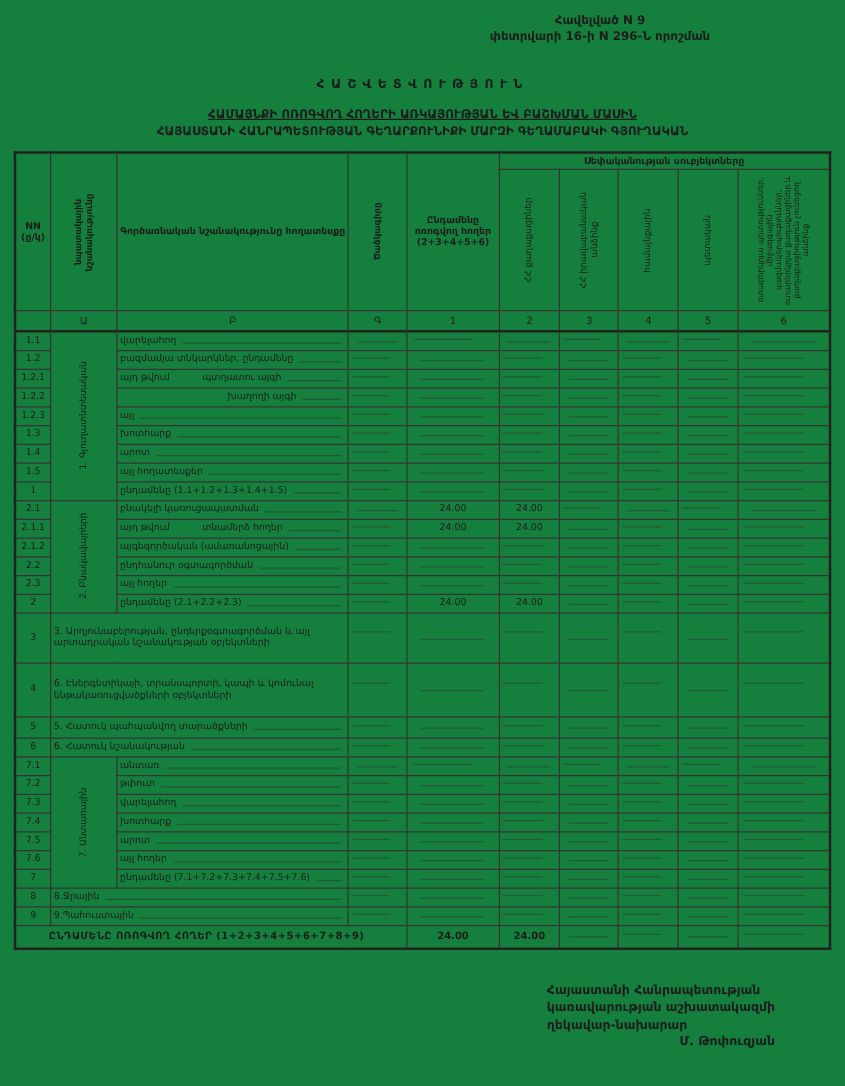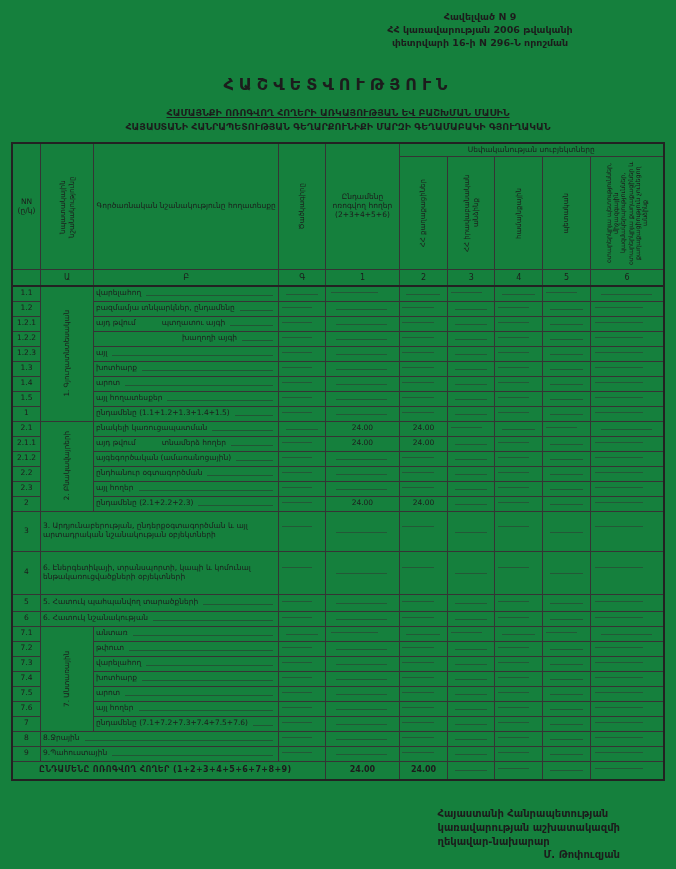--- a/index.html
+++ b/index.html
@@ -64,7 +64,6 @@
 
   <div class="appendix">
     <div>Հավելված N 9</div>
-    <div>ՀՀ կառավարության 2006 թվականի</div>
     <div>փետրվարի 16-ի N 296-Ն որոշման</div>
   </div>
 

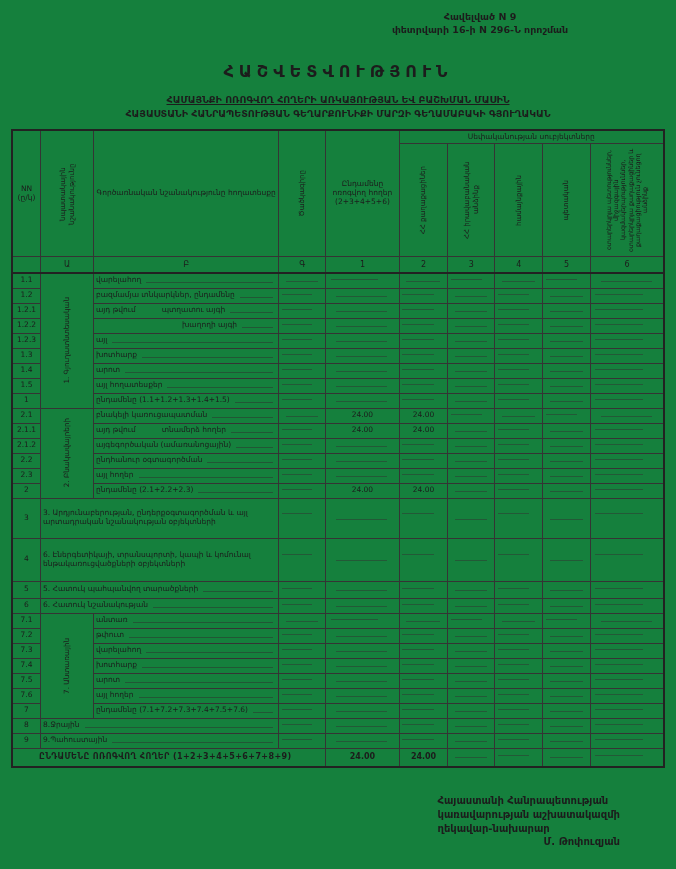--- a/index.html
+++ b/index.html
@@ -13,7 +13,7 @@
     font-weight:bold;font-size:9.5px;line-height:13px;}
   
   .title-block{text-align:center;margin-top:26px;}
-  .title-main{font-size:16px;font-weight:bold;letter-spacing:5px;margin-bottom:12px;}
+  .title-main{font-size:10px;font-weight:bold;letter-spacing:5px;margin-bottom:12px;}
   .title-sub{font-size:9.5px;font-weight:bold;line-height:13.5px;}
   .title-sub.u{text-decoration:underline;}
   

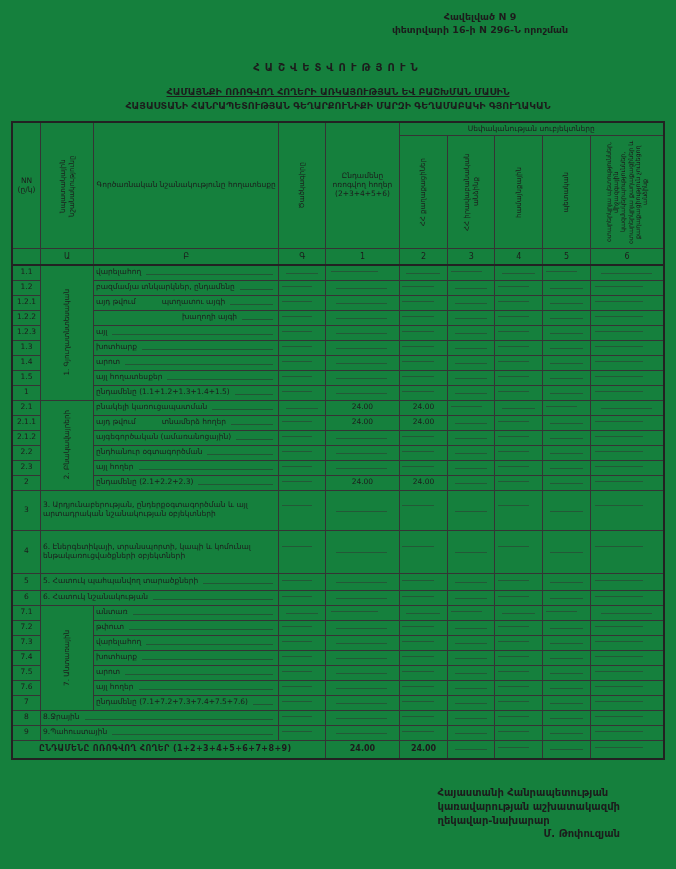--- a/index.html
+++ b/index.html
@@ -27,7 +27,7 @@
   col.c-nn{width:28px;} col.c-purp{width:52px;} col.c-func{width:182px;}
   col.c-code{width:46px;} col.c-tot{width:72px;}
   col.c2{width:48px;} col.c3{width:46px;} col.c4{width:47px;} col.c5{width:47px;} col.c6{width:72px;}
-  tr.h1 th{height:12px;font-size:7.5px;}
+  tr.h1 th{height:12px;font-size:7.5px;font-weight:bold;}
   tr.h2 th{height:112px;}
   tr.letters td{height:15px;text-align:center;font-size:8px;border-bottom:2px solid #222;}
   .vcell{display:flex;align-items:center;justify-content:center;height:100%;}

